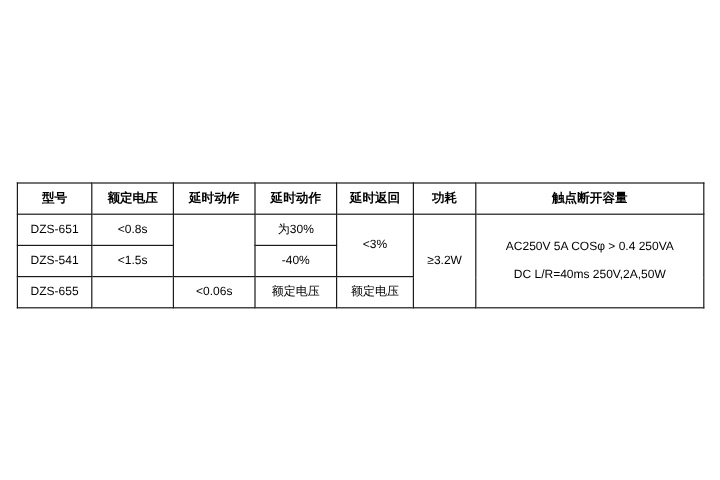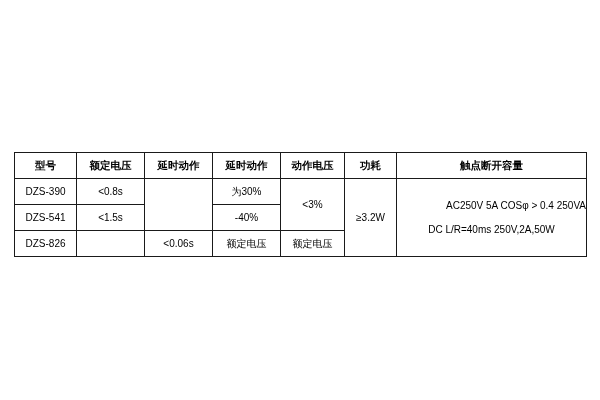--- a/index.html
+++ b/index.html
@@ -80,7 +80,7 @@
         <td class="header">额定电压</td>
         <td class="header">延时动作</td>
         <td class="header">延时动作</td>
-        <td class="header">动作电压</td>
+        <td class="header">延时返回</td>
         <td class="header">功耗</td>
         <td class="header">触点断开容量</td>
       </tr>

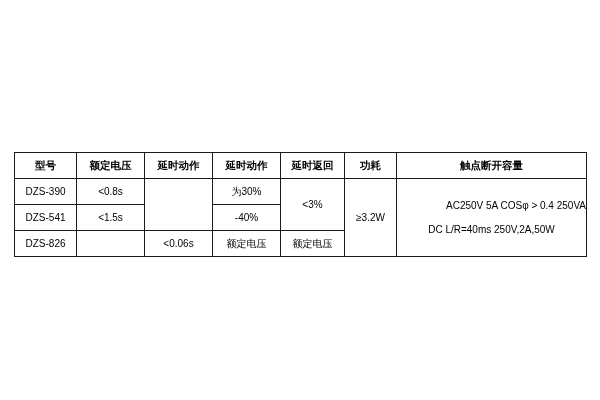--- a/index.html
+++ b/index.html
@@ -86,7 +86,7 @@
       </tr>
 
       <tr>
-        <td class="model-cell">DZS-390</td>
+        <td class="model-cell">DZS-651</td>
         <td>&lt;0.8s</td>
         <td rowspan="2"></td>
         <td>为30%</td>

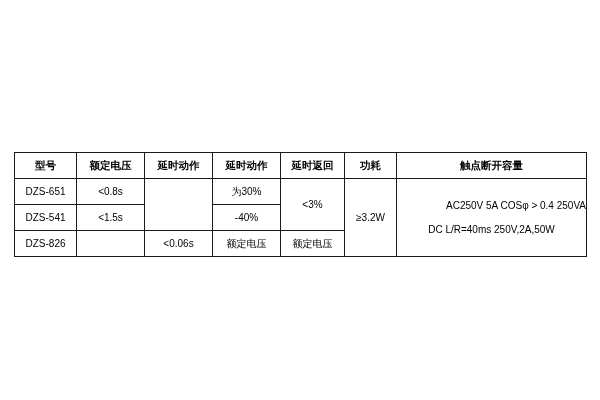--- a/index.html
+++ b/index.html
@@ -57,7 +57,7 @@
     line-height: 1.5;
     white-space: nowrap;
   }
-  .cap-line.first { margin-bottom: 9px; text-align: right; }
+  .cap-line.first { margin-bottom: 9px; }
   .model-cell { font-size: 10.5px; }
 </style>
 </head>

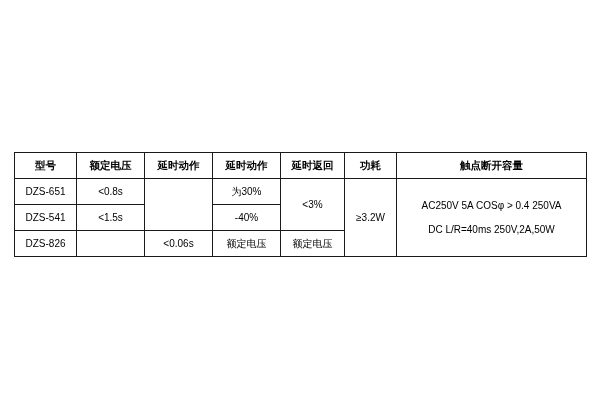--- a/index.html
+++ b/index.html
@@ -105,7 +105,7 @@
       </tr>
 
       <tr>
-        <td class="model-cell">DZS-826</td>
+        <td class="model-cell">DZS-655</td>
         <td></td>
         <td>&lt;0.06s</td>
         <td>额定电压</td>

